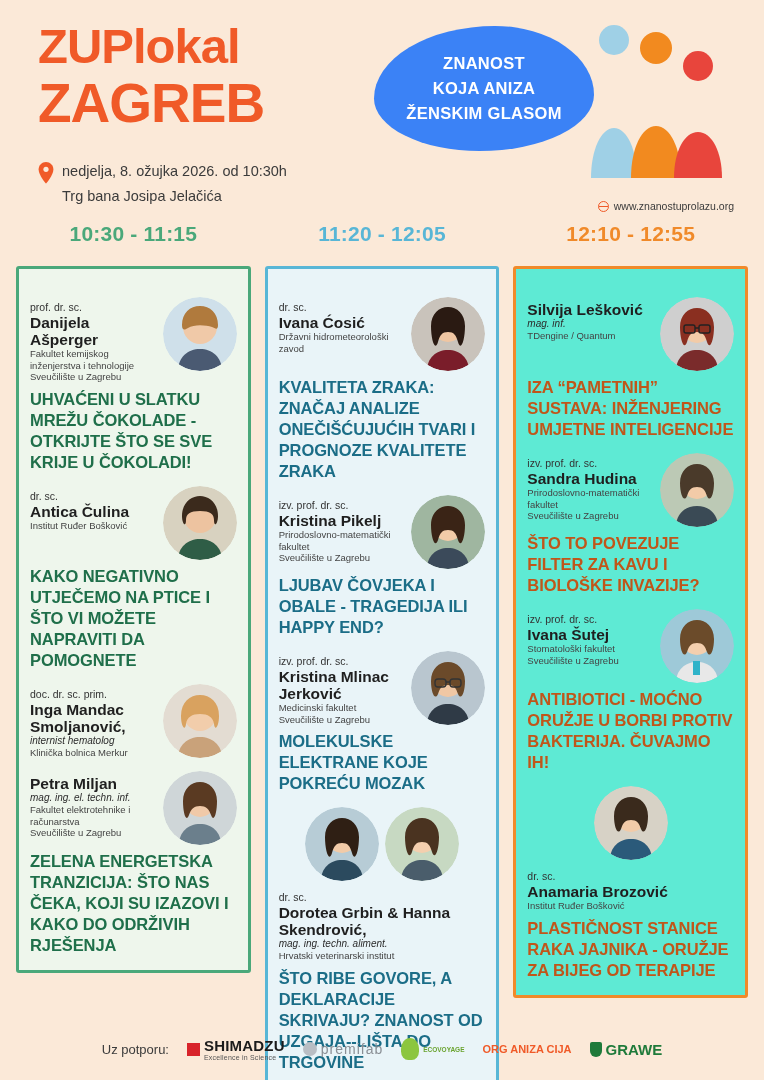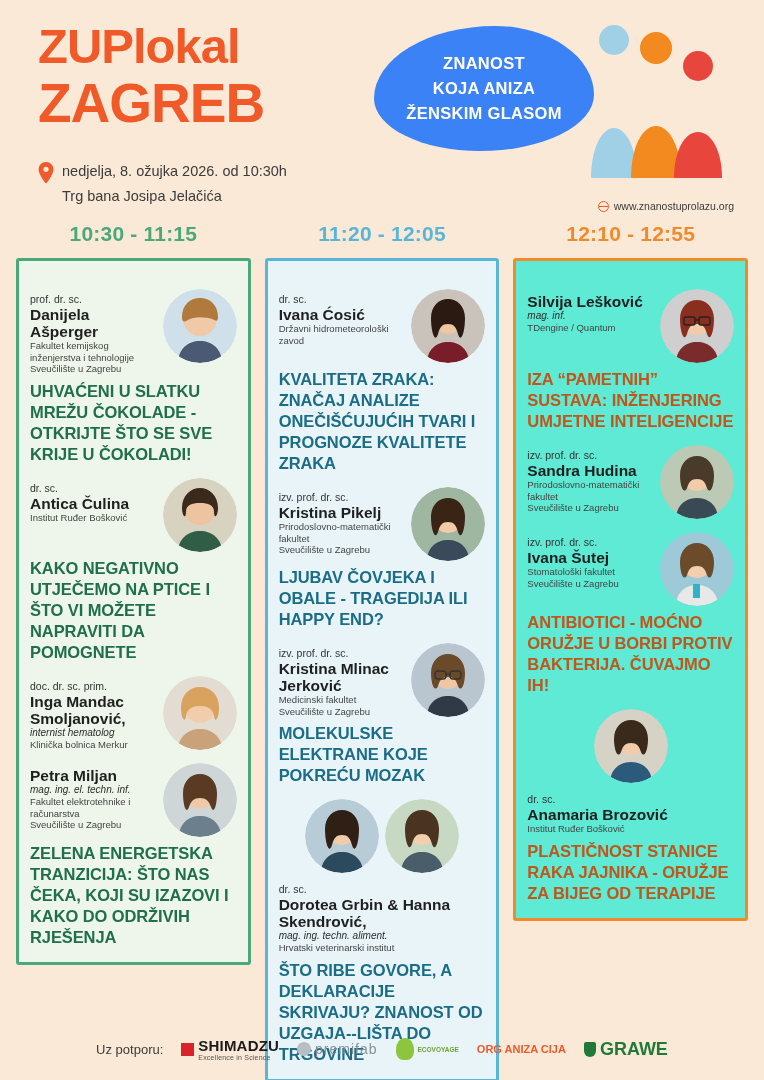--- a/index.html
+++ b/index.html
@@ -49,7 +49,7 @@
   
   .cols { position:absolute; top:222px; left:0; width:764px; display:flex; gap:14px; padding:0 16px; }
   .col { width:236px; }
-  .slot-time { font-weight:bold; font-size:21px; text-align:center; margin-bottom:12px; letter-spacing:0.2px;}
+  .slot-time { font-weight:bold; font-size:21px; text-align:center; margin-bottom:20px; letter-spacing:0.2px;}
   .col1 .slot-time { color:#4aa87a; }
   .col2 .slot-time { color:#58b6d6; }
   .col3 .slot-time { color:#f08a2a; }

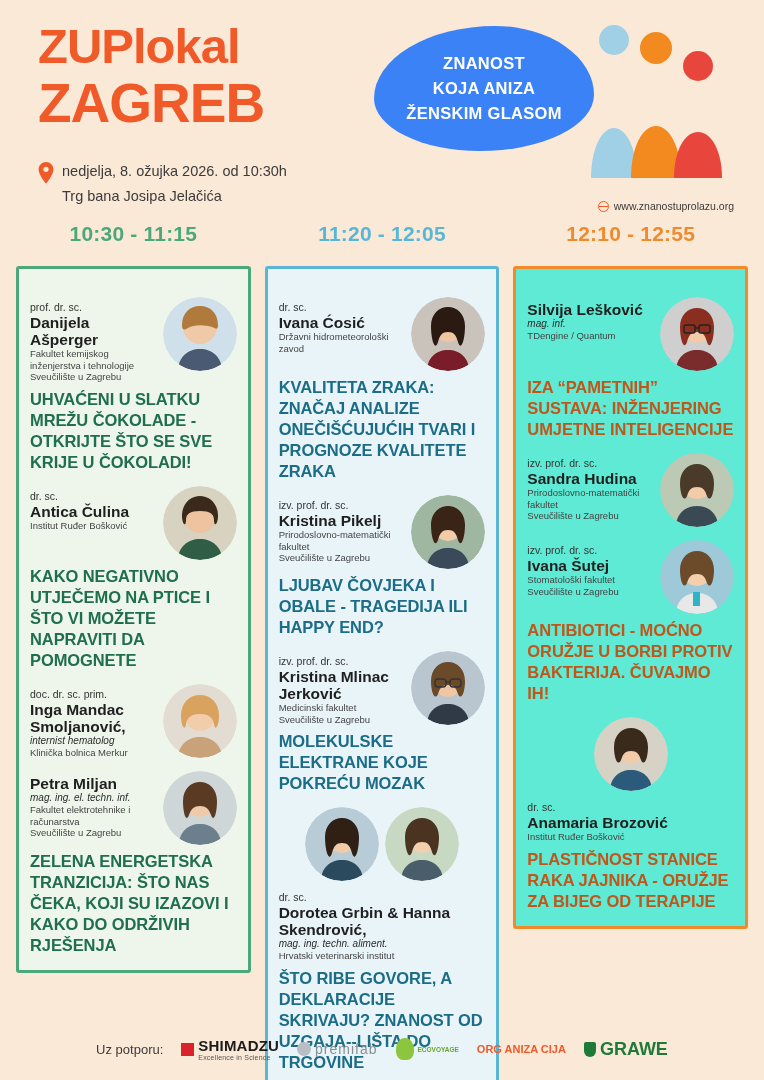--- a/index.html
+++ b/index.html
@@ -454,6 +454,7 @@
               </svg>
           </span>
         </div>
+        <div class="title">ŠTO TO POVEZUJE FILTER ZA KAVU I BIOLOŠKE INVAZIJE?</div>
       </div>
 
       <div class="talk">

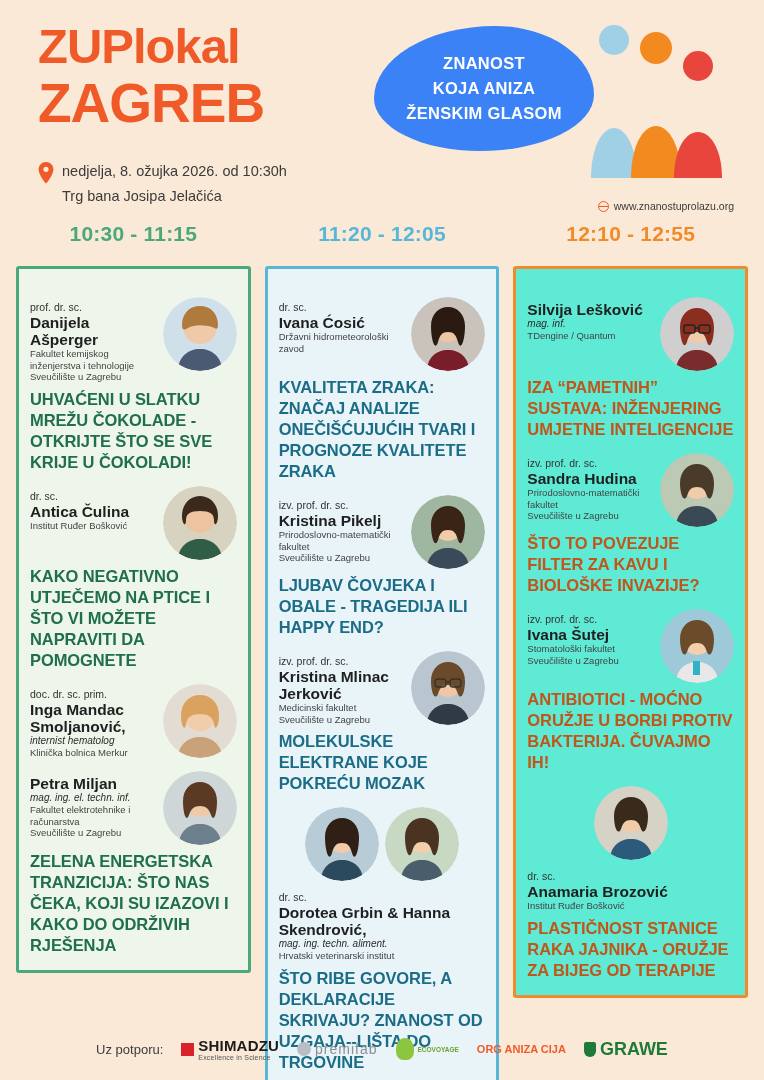--- a/index.html
+++ b/index.html
@@ -93,7 +93,7 @@
   .logo-eco { display:flex; align-items:center; gap:4px;}
   .logo-eco .bulb { width:18px;height:22px;background:#8cc63f;border-radius:50% 50% 40% 40%; }
   .logo-eco .cap { font-size:6.5px; color:#6aa32f; }
-  .logo-grawe { color:#1f7a3a; font-size:18px; font-weight:bold; }
+  .logo-grawe { color:#1f7a3a; font-size:15px; font-weight:bold; }
   .logo-grawe .shield { width:12px;height:15px;background:#1f7a3a;display:inline-block;margin-right:4px;vertical-align:-2px;border-radius:2px 2px 6px 6px;}
 </style>
 </head>

